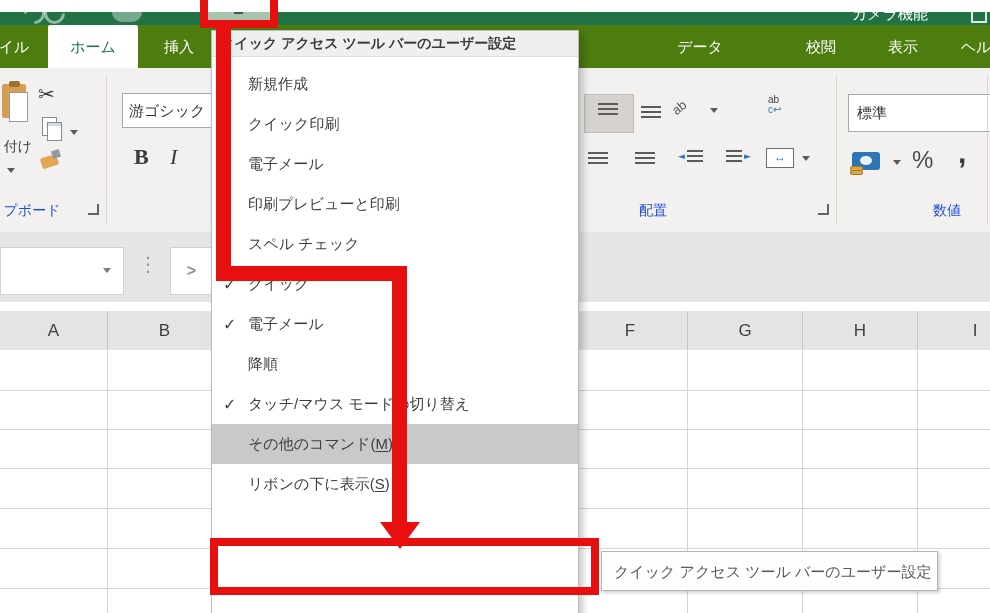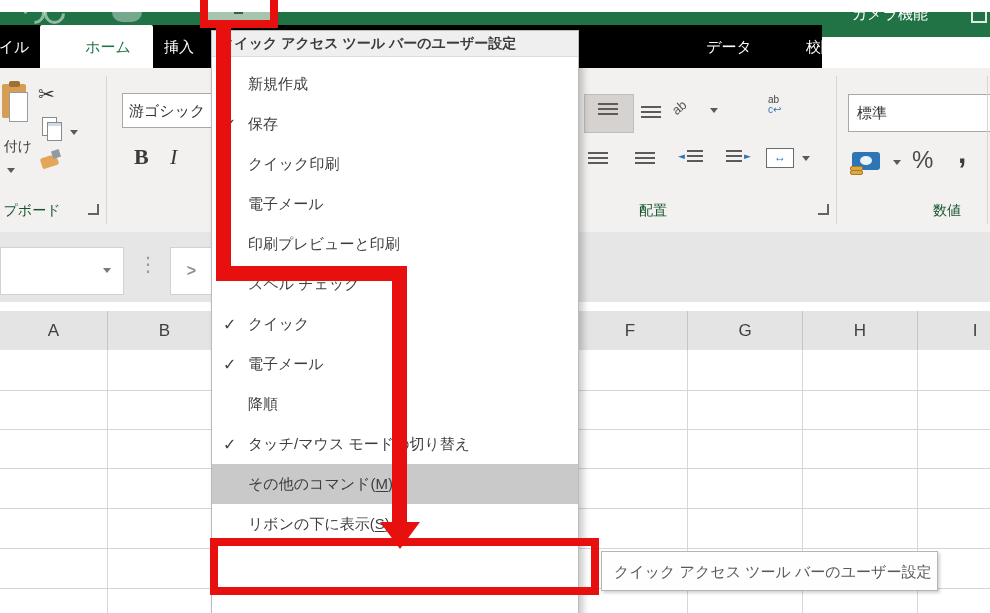--- a/index.html
+++ b/index.html
@@ -20,7 +20,7 @@
   .qat-mark{position:absolute;left:26px;top:0px;width:9px;height:2px;background:#3E5B4C;}
 
   
-  .tabrow{position:absolute;left:0;top:25px;width:822px;height:43px;background:#000000;}
+  .tabrow{position:absolute;left:0;top:25px;width:990px;height:43px;background:#4d7c0f;}
   .tab{position:absolute;top:0;height:43px;line-height:43px;text-align:center;
        color:#fff;font-size:15px;white-space:nowrap;cursor:default;}
   .t0{left:-6px;width:40px;}

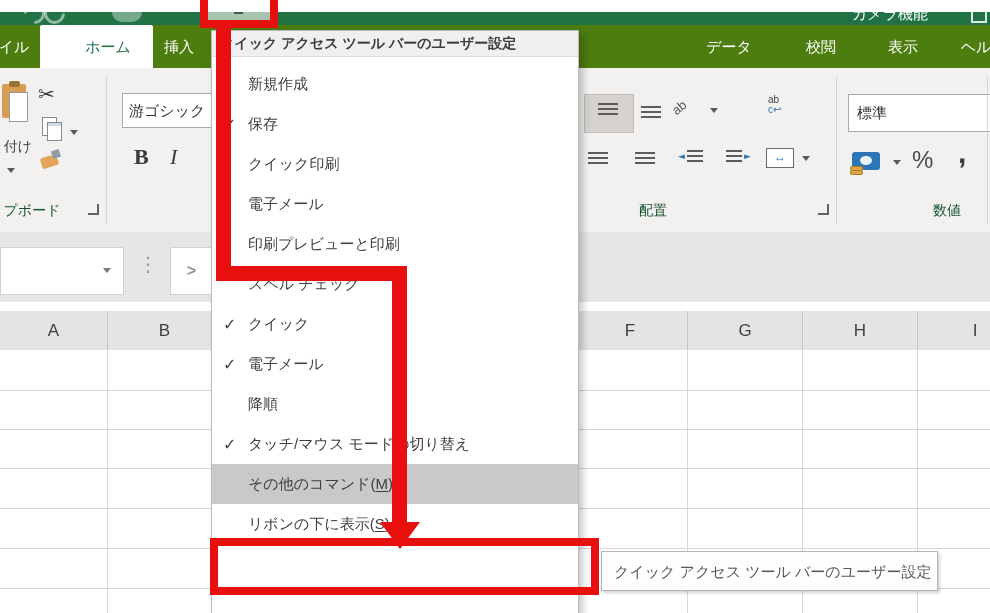--- a/index.html
+++ b/index.html
@@ -24,7 +24,7 @@
   .tab{position:absolute;top:0;height:43px;line-height:43px;text-align:center;
        color:#fff;font-size:15px;white-space:nowrap;cursor:default;}
   .t0{left:-6px;width:40px;}
-  .t1{left:40px;width:90px;background:#fff;color:#217346;border-radius:2px 2px 0 0;padding-left:23px;}
+  .t1{left:48px;width:90px;background:#fff;color:#217346;border-radius:2px 2px 0 0;}
   .t2{left:148px;width:62px;}
   .t3{left:580px;width:90px;}
   .t4{left:696px;width:66px;text-align:center;}

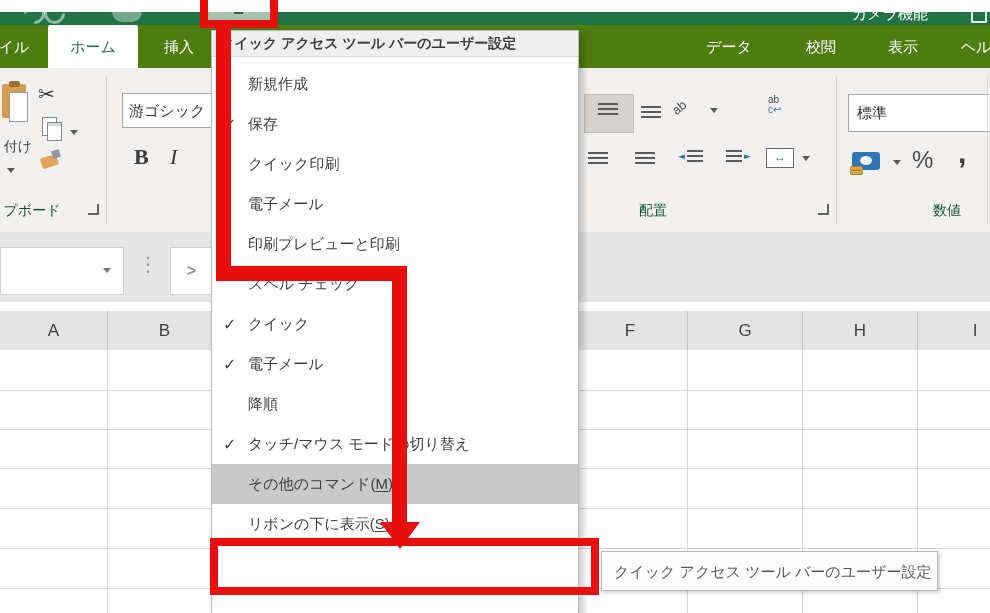--- a/index.html
+++ b/index.html
@@ -27,7 +27,7 @@
   .t1{left:48px;width:90px;background:#fff;color:#217346;border-radius:2px 2px 0 0;}
   .t2{left:148px;width:62px;}
   .t3{left:580px;width:90px;}
-  .t4{left:696px;width:66px;text-align:center;}
+  .t4{left:667px;width:66px;text-align:center;}
   .t5{left:793px;width:56px;}
   .t6{left:878px;width:50px;}
   .t7{left:954px;width:44px;}

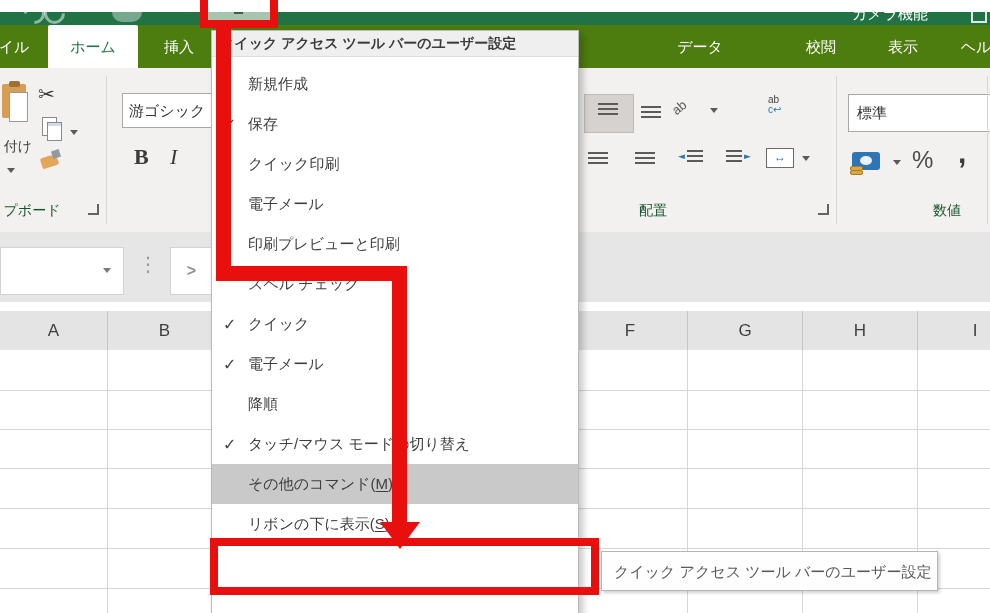--- a/index.html
+++ b/index.html
@@ -258,10 +258,6 @@
           <span class="ml">新規作成</span>
         </div>
         <div class="mi">
-          <span class="chk">✓</span>
-          <span class="ml">保存</span>
-        </div>
-        <div class="mi">
           <span class="chk"></span>
           <span class="ml">クイック印刷</span>
         </div>

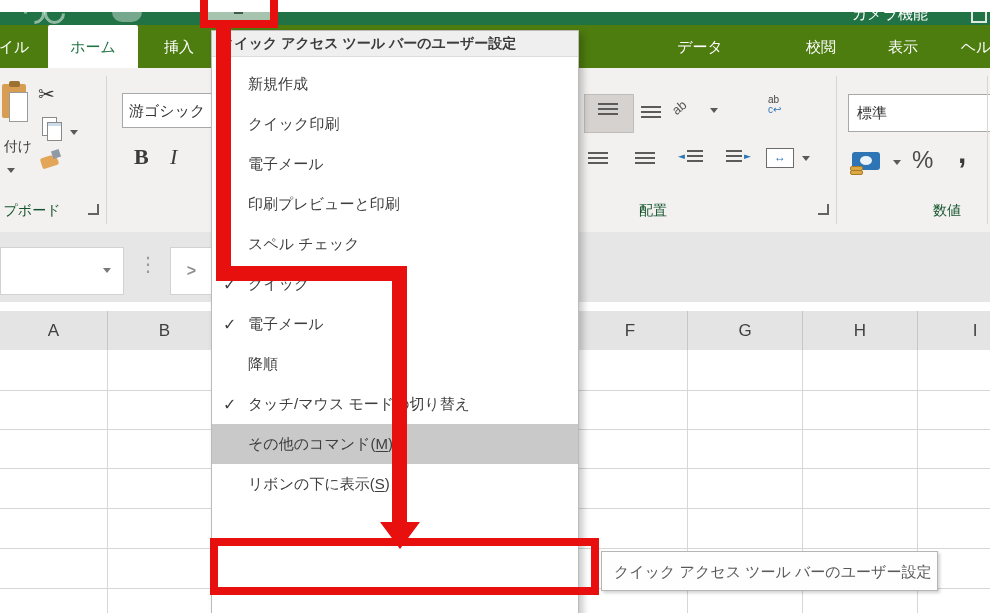--- a/index.html
+++ b/index.html
@@ -36,7 +36,7 @@
   .ribbon{position:absolute;left:0;top:68px;width:990px;height:164px;background:#F2F1F0;
           border-bottom:1px solid #D0CECB;}
   .rsep{position:absolute;top:8px;width:1px;height:148px;background:#D8D5D2;}
-  .glabel{position:absolute;font-size:14px;color:#14532d;text-align:center;white-space:nowrap;}
+  .glabel{position:absolute;font-size:14px;color:#1d4ed8;text-align:center;white-space:nowrap;}
   .launcher{position:absolute;width:9px;height:9px;border-right:2px solid #636363;border-bottom:2px solid #636363;}
   .tri-down{position:absolute;width:0;height:0;border-left:4px solid transparent;
             border-right:4px solid transparent;border-top:5px solid #5A5A5A;}

